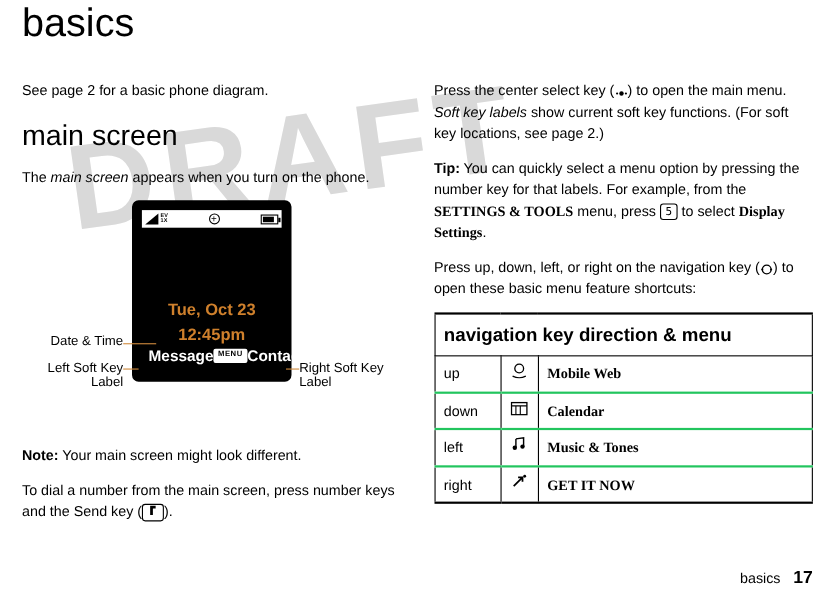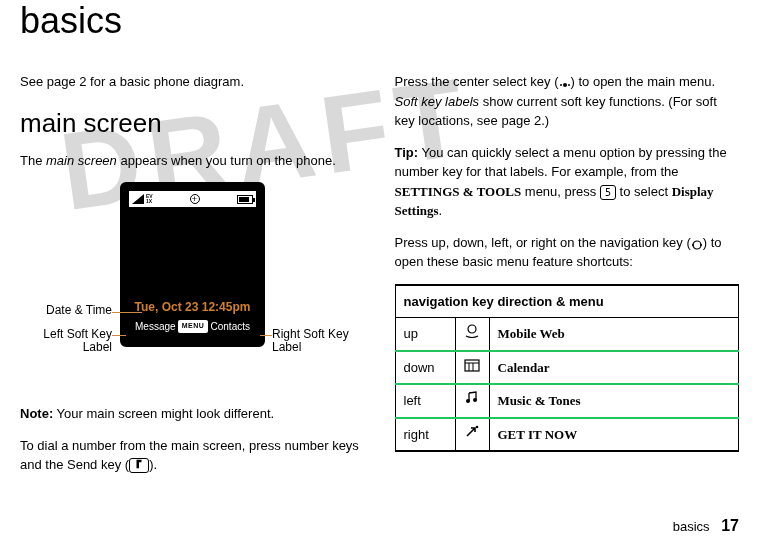--- a/index.html
+++ b/index.html
@@ -30,7 +30,7 @@
   .batt { width:16px; height:9px; border:1px solid #000; position:relative; display:inline-block;}
   .batt::after { content:""; position:absolute; right:-3px; top:2px; width:2px; height:4px; background:#000;}
   .batt-fill { position:absolute; left:1px; top:1px; bottom:1px; width:10px; background:#000;}
-  .datetime { position:absolute; bottom:22px; left:0; right:0; text-align:center; color:#cf802c; font-size:12px; font-weight:700; }
+  .datetime { position:absolute; bottom:22px; left:0; right:0; text-align:center; color:#cf802c; font-size:15px; font-weight:700; }
   .softkeys { position:absolute; bottom:4px; left:0; right:0; display:flex; justify-content:space-between; align-items:center; padding:0 6px; }
   .sk { color:#fff; font-size:10px; font-weight:400; }
   .menu-pill { background:#fff; color:#000; font-size:7px; font-weight:700; padding:1px 4px; border-radius:2px; letter-spacing:0.5px;}

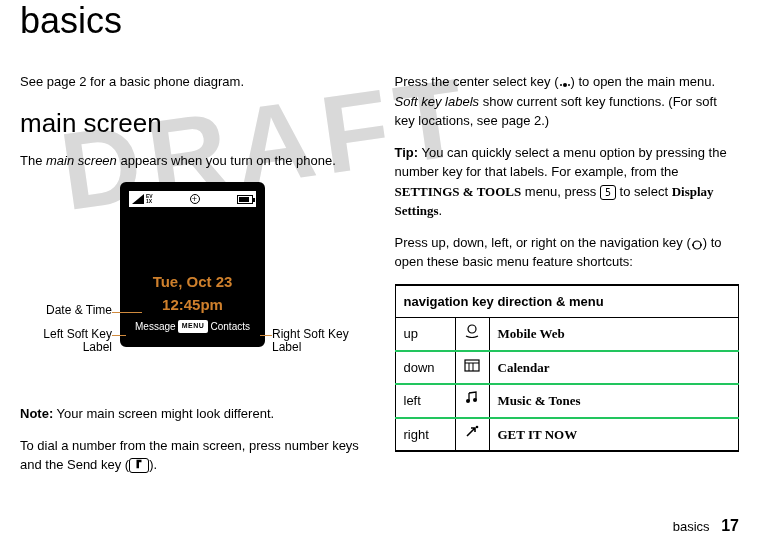--- a/index.html
+++ b/index.html
@@ -39,7 +39,7 @@
   .lead { position:absolute; background:#d08a3d; height:1px; }
   
   table.nav { border-collapse: collapse; width: 100%; margin-top: 4px; }
-  table.nav th { text-align:left; font-size:13px; font-weight:700; padding:6px 8px; border-top:2px solid #000; border-bottom:1px solid #000; border-left:1px solid #000; border-right:1px solid #000;}
+  table.nav th { text-align:left; font-size:17px; font-weight:700; padding:6px 8px; border-top:2px solid #000; border-bottom:1px solid #000; border-left:1px solid #000; border-right:1px solid #000;}
   table.nav td { font-size:13px; padding:6px 8px; border-left:1px solid #000; border-right:1px solid #000; border-bottom:2px solid #22c55e; vertical-align:middle;}
   table.nav tr:last-child td { border-bottom:2px solid #000; }
   .dir { width:60px; }

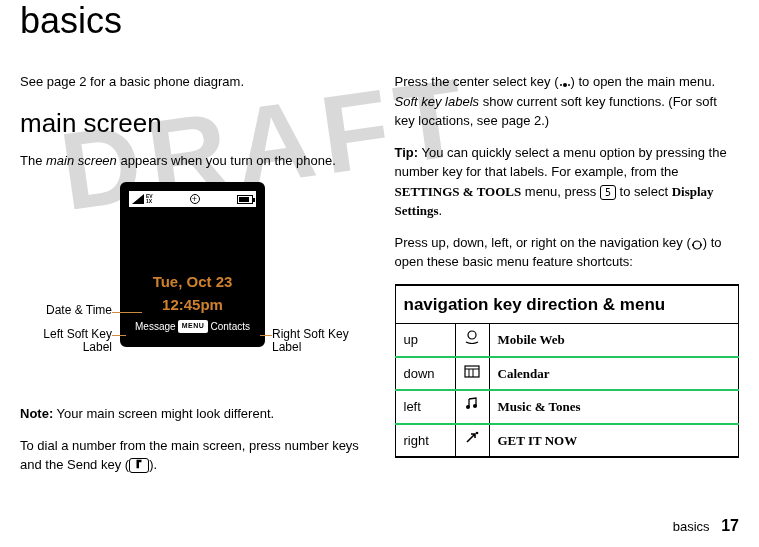--- a/index.html
+++ b/index.html
@@ -32,7 +32,7 @@
   .batt-fill { position:absolute; left:1px; top:1px; bottom:1px; width:10px; background:#000;}
   .datetime { position:absolute; bottom:22px; left:0; right:0; text-align:center; color:#cf802c; font-size:15px; font-weight:700; }
   .softkeys { position:absolute; bottom:4px; left:0; right:0; display:flex; justify-content:space-between; align-items:center; padding:0 6px; }
-  .sk { color:#fff; font-size:10px; font-weight:400; }
+  .sk { color:#fff; font-size:14px; font-weight:700; }
   .menu-pill { background:#fff; color:#000; font-size:7px; font-weight:700; padding:1px 4px; border-radius:2px; letter-spacing:0.5px;}
   .callout { position:absolute; font-size:12px; text-align:right; line-height:1.1; }
   .callout.right { text-align:left; }

